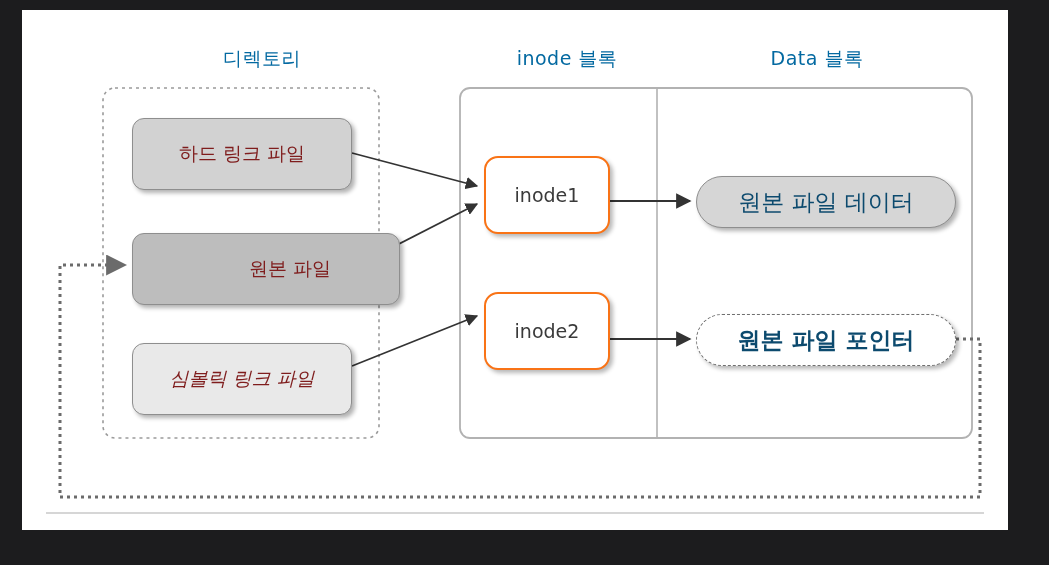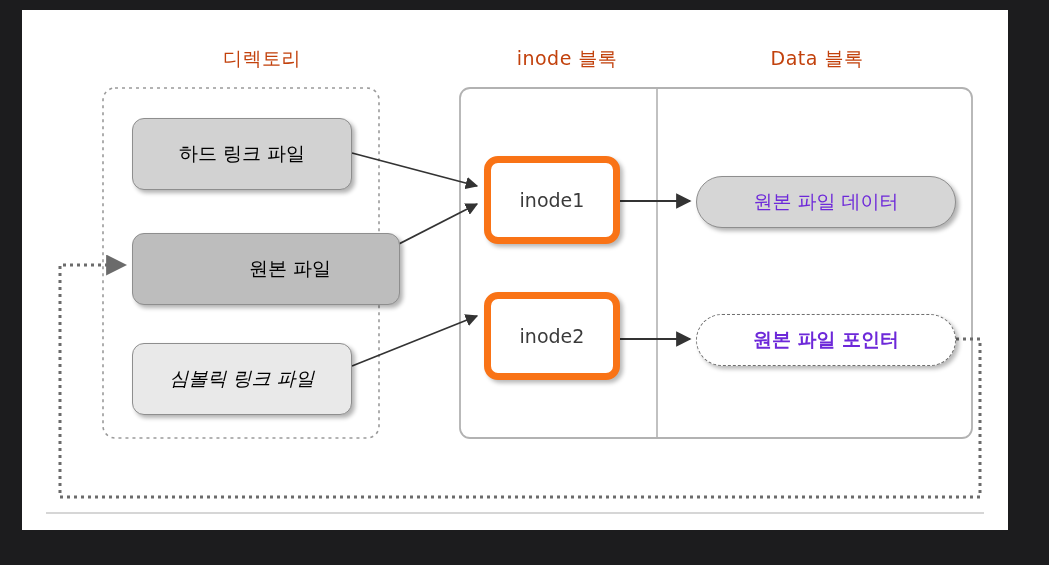--- a/index.html
+++ b/index.html
@@ -17,7 +17,7 @@
   svg.layer{position:absolute;left:0;top:0;width:986px;height:520px;overflow:visible;}
 
   .col-title{
-    position:absolute;text-align:center;color:#c2410c;
+    position:absolute;text-align:center;color:#0369a1;
     font-size:19px;letter-spacing:.5px;white-space:nowrap;
   }
   #t-dir{left:110px;top:36px;width:260px;}

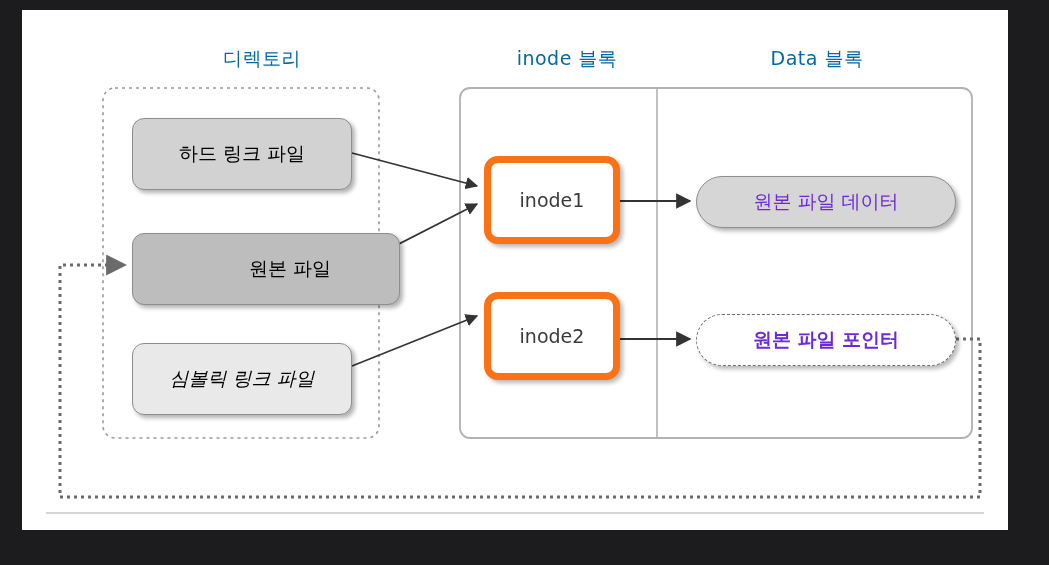--- a/index.html
+++ b/index.html
@@ -26,7 +26,7 @@
 
   .box{
     position:absolute;display:flex;align-items:center;justify-content:center;
-    color:#000000;font-size:19px;white-space:nowrap;
+    color:#7f1d1d;font-size:19px;white-space:nowrap;
     border:1px solid #8e8e8e;border-radius:12px;
     box-shadow:3px 3px 4px rgba(0,0,0,0.30);
   }

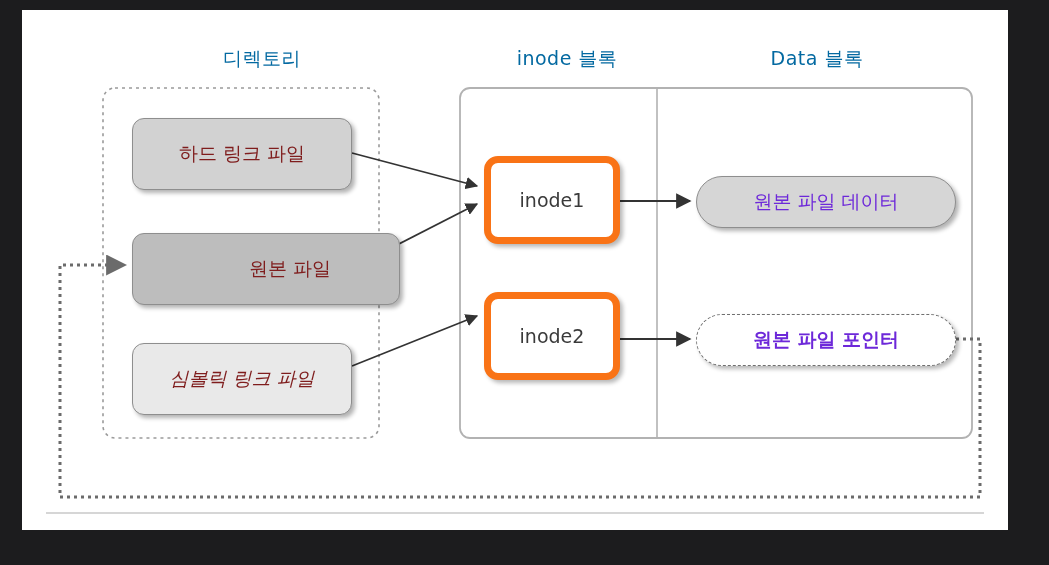--- a/index.html
+++ b/index.html
@@ -37,7 +37,7 @@
   .inode{
     position:absolute;display:flex;align-items:center;justify-content:center;
     color:#3a3a3a;font-size:19px;background:#ffffff;
-    border:7px solid #f97316;border-radius:14px;
+    border:2px solid #f97316;border-radius:14px;
     box-shadow:3px 3px 4px rgba(0,0,0,0.28);
   }
   .i1{left:462px;top:146px;width:122px;height:74px;}

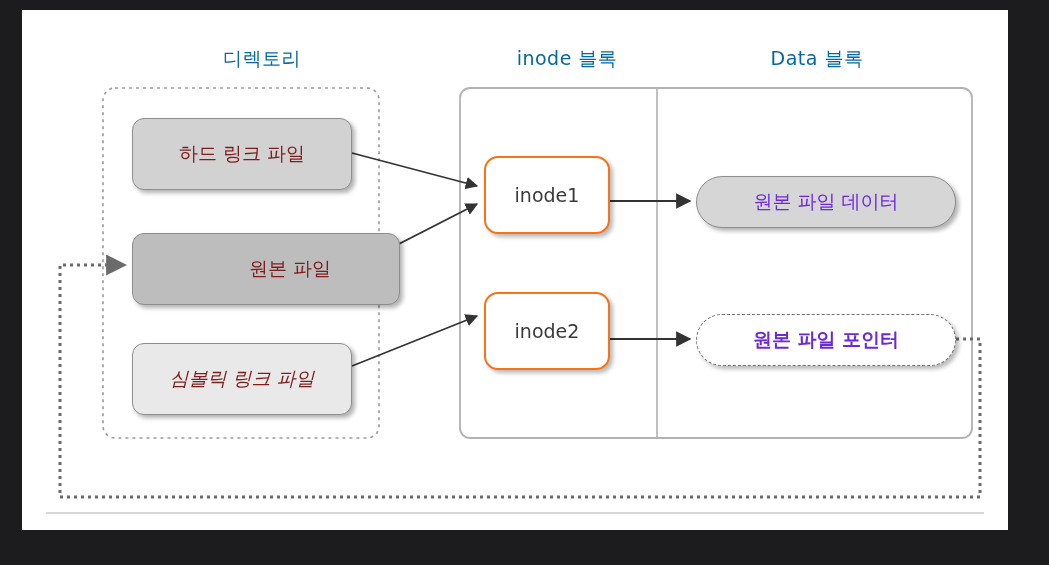--- a/index.html
+++ b/index.html
@@ -45,7 +45,7 @@
 
   .pill{
     position:absolute;display:flex;align-items:center;justify-content:center;
-    color:#6d28d9;font-size:19px;white-space:nowrap;border-radius:999px;
+    color:#0c4a6e;font-size:23px;white-space:nowrap;border-radius:999px;
   }
   .p-data{
     left:674px;top:166px;width:258px;height:50px;background:#d6d6d6;

